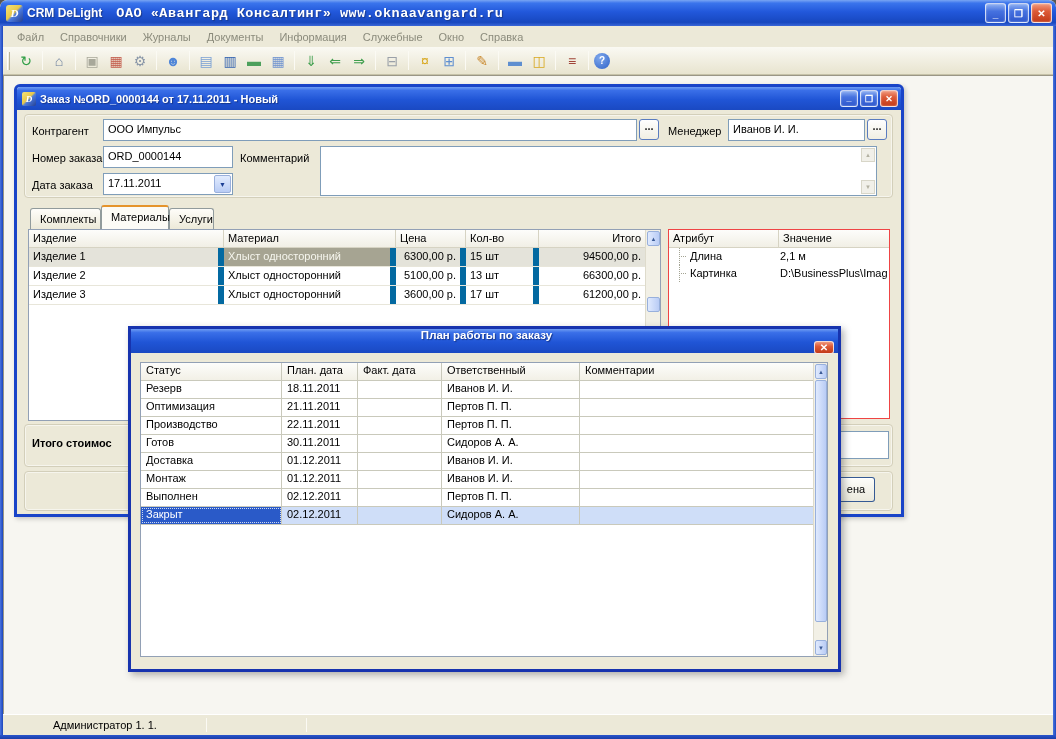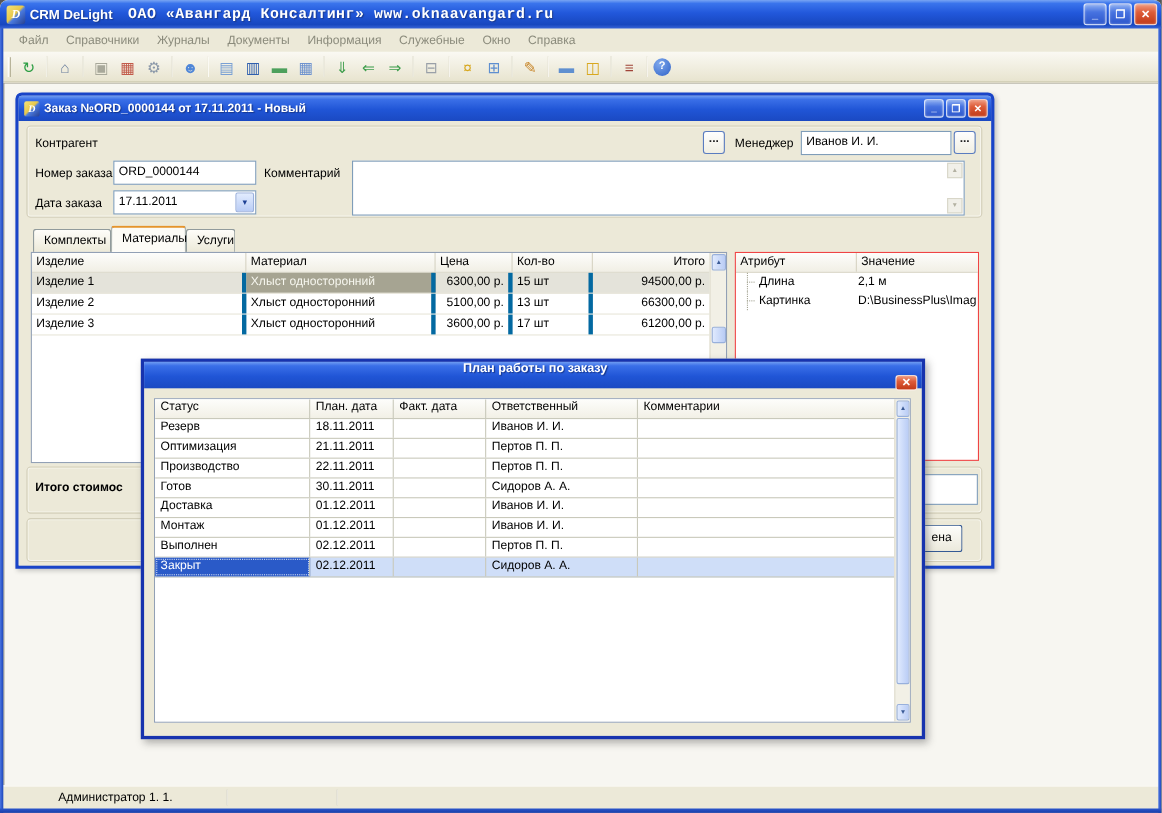--- a/index.html
+++ b/index.html
@@ -181,6 +181,7 @@
 
         <div class="groupbox gb-form"></div>
         <span class="flabel" style="left:15px;top:15px;">Контрагент</span>
+        <div class="tbox" style="left:86px;top:9px;width:534px;height:22px;">ООО Импульс</div>
         <div class="browse-btn" style="left:622px;top:9px;">...</div>
         <span class="flabel" style="left:651px;top:15px;">Менеджер</span>
         <div class="tbox" style="left:711px;top:9px;width:137px;height:22px;">Иванов И. И.</div>

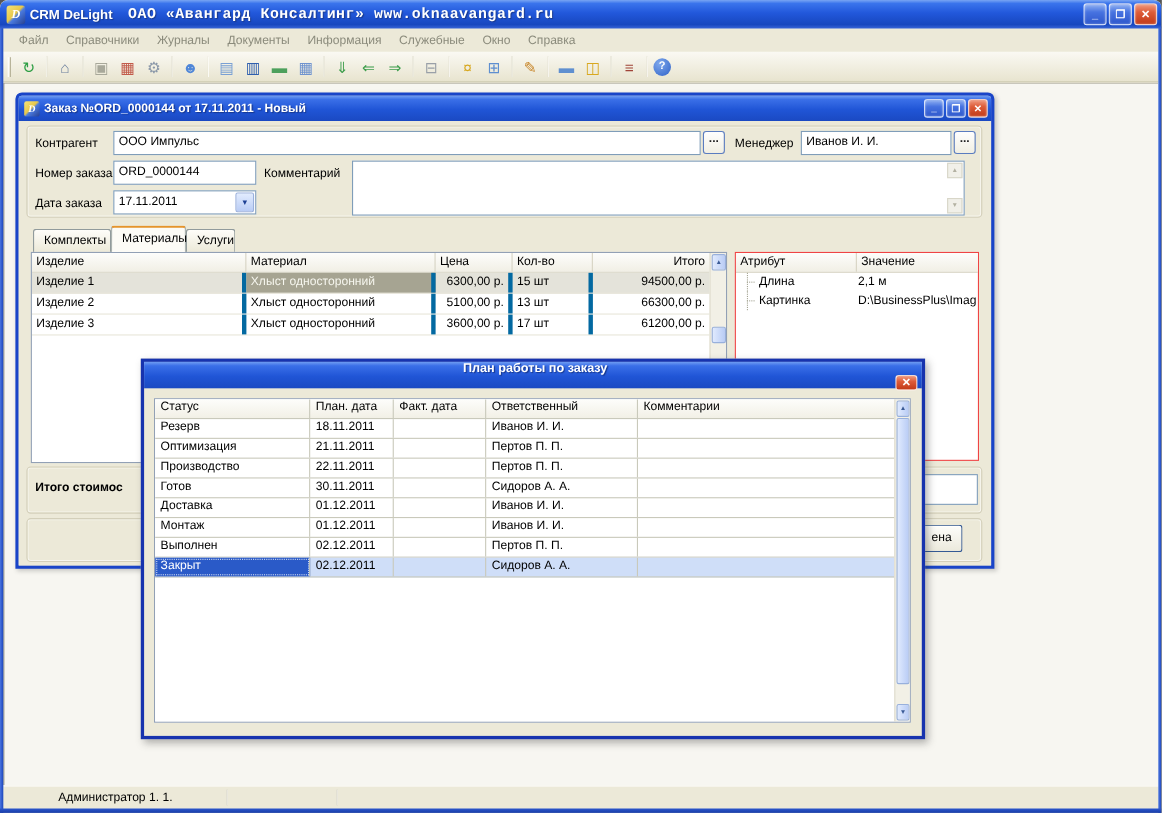--- a/index.html
+++ b/index.html
@@ -61,7 +61,7 @@
   .ghead{display:flex;background:linear-gradient(180deg,#fdfdfb,#f1efe5);border-bottom:1px solid #d6d3c3;height:18px;flex:none;}
   .ghead span{padding:2px 4px;border-right:1px solid #d6d3c3;overflow:hidden;white-space:nowrap;}
   .grow{display:flex;height:19px;flex:none;border-bottom:1px solid #e8e6da;}
-  .grow span{padding:2px 4px;border-right:4px solid #0369a1;overflow:hidden;white-space:nowrap;}
+  .grow span{padding:2px 4px;border-right:6px solid #0369a1;overflow:hidden;white-space:nowrap;}
   .mc1{width:195px}.mc2{width:172px}.mc3{width:70px;text-align:right}.mc4{width:73px}.mc5{width:106px;text-align:right;border-right:none!important}
   .grow.sel{background:#e4e3da;}
   .grow.sel .mc2{background:#a6a492;color:#f6f6ee;}

